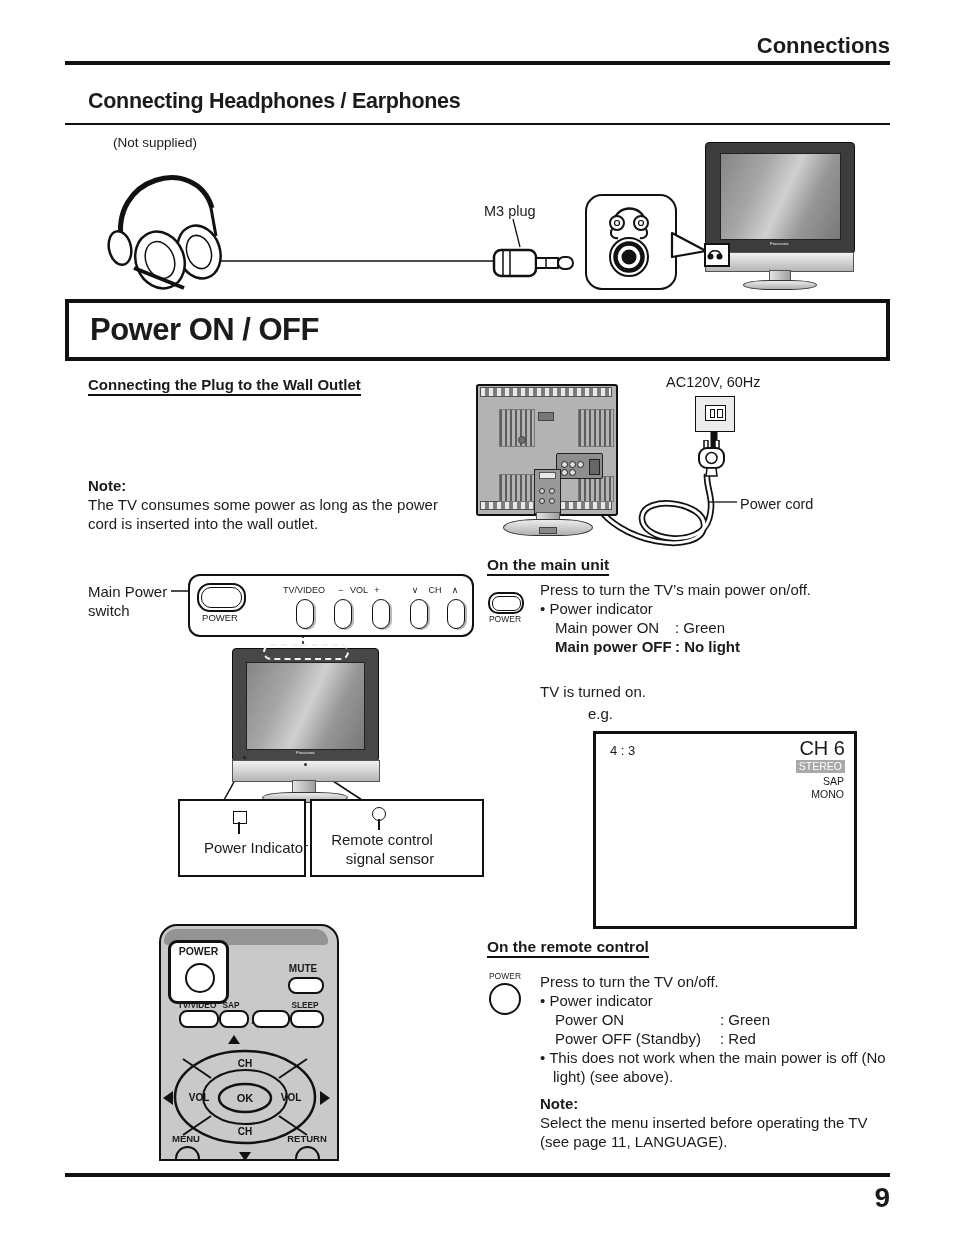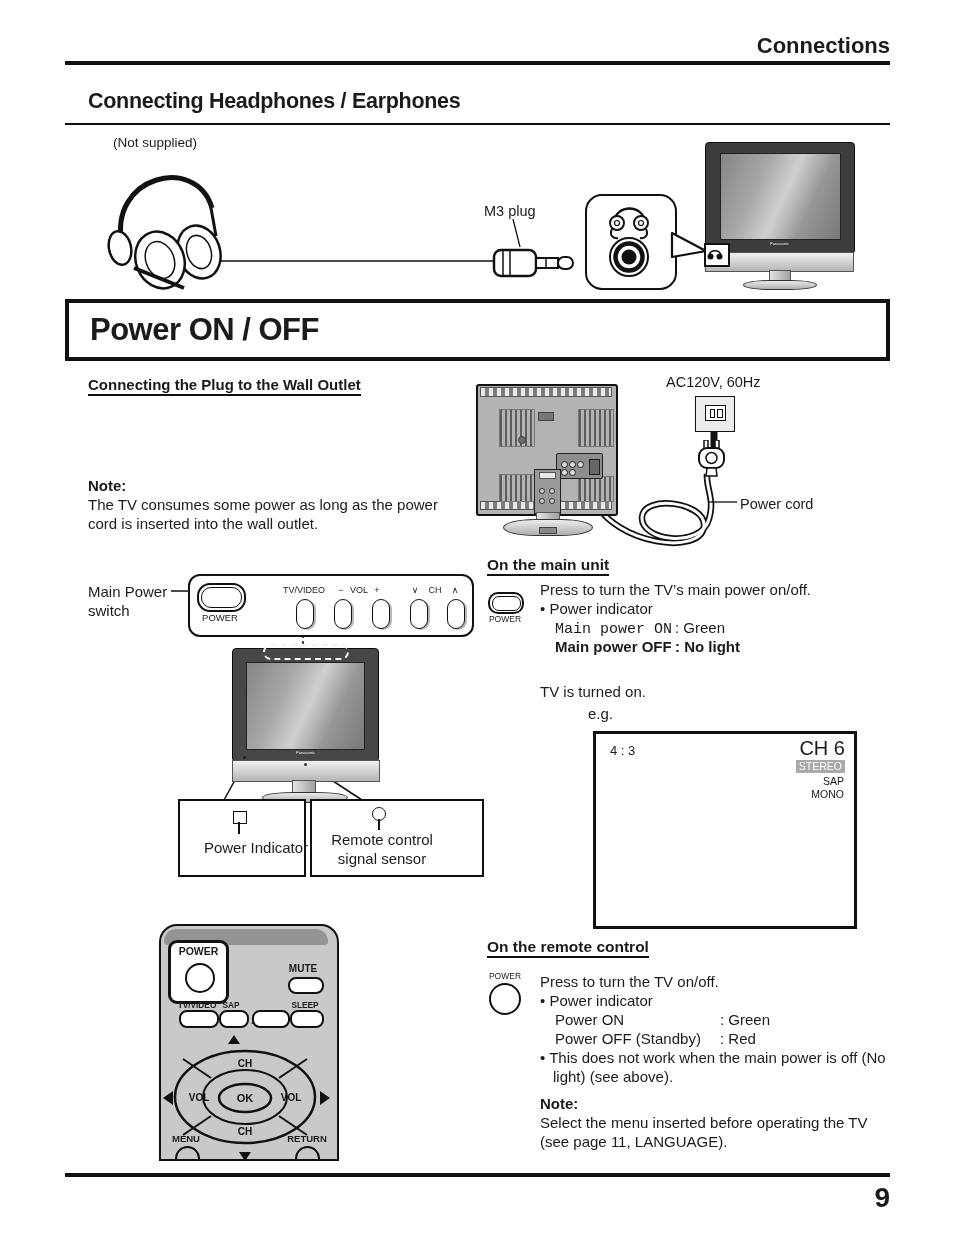--- a/index.html
+++ b/index.html
@@ -240,7 +240,7 @@
   <div class="t fs15 z4" style="left:540px;top:581px;">Press to turn the TV’s main power on/off.</div>
   <div class="t fs15 z4" style="left:540px;top:600px;">• Power indicator</div>
   <div class="colrow z4" style="left:555px;top:619px;">
-    <span class="c1" style="width:120px;font-family:Liberation Mono, monospace;">Main power ON</span><span>: Green</span>
+    <span class="c1" style="width:120px;">Main power ON</span><span>: Green</span>
   </div>
   <div class="colrow z4" style="left:555px;top:638px;font-weight:bold;">
     <span class="c1" style="width:120px;">Main power OFF</span><span>: No light</span>

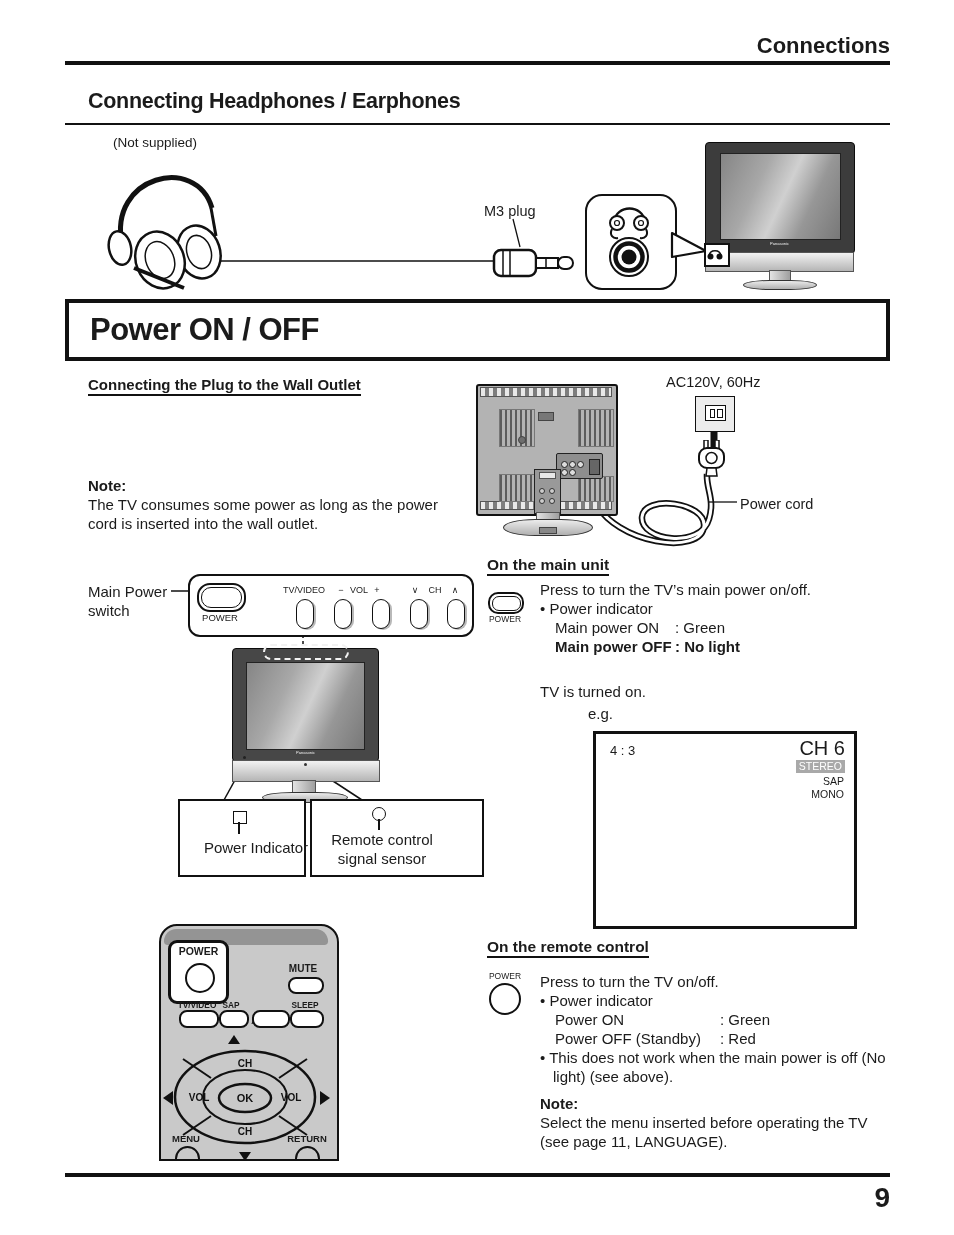--- a/index.html
+++ b/index.html
@@ -227,7 +227,7 @@
     <div class="abs" style="left:60px;top:6px;width:12px;height:12px;border:1.5px solid #111;border-radius:50%;"></div>
     <div class="abs" style="left:66px;top:18px;width:1.5px;height:11px;background:#111;"></div>
     <div class="t" style="left:0;top:30px;width:140px;text-align:center;font-size:15px;">Remote control</div>
-    <div class="t" style="left:0;top:49px;width:140px;text-align:center;font-size:15px;">signal sensor</div>
+    <div class="t" style="left:8px;top:49px;width:140px;text-align:center;font-size:15px;">signal sensor</div>
   </div>
 
   <div class="t b z4" style="left:487px;top:555px;font-size:15.5px;"><span class="ul">On the main unit</span></div>

